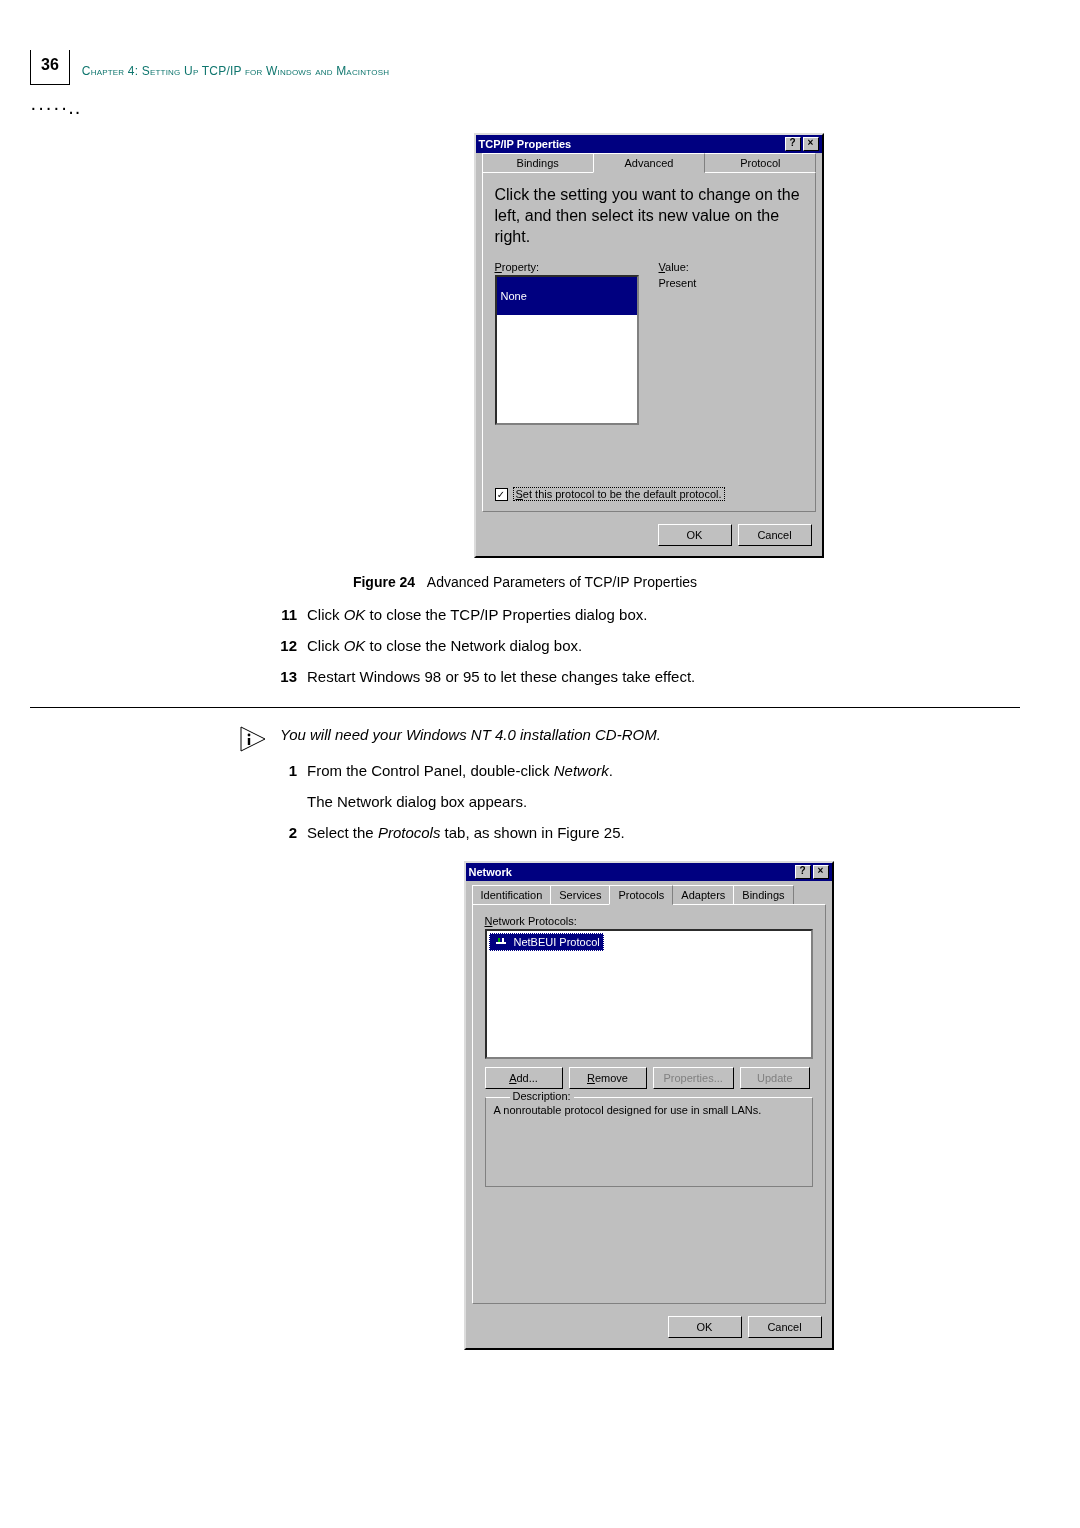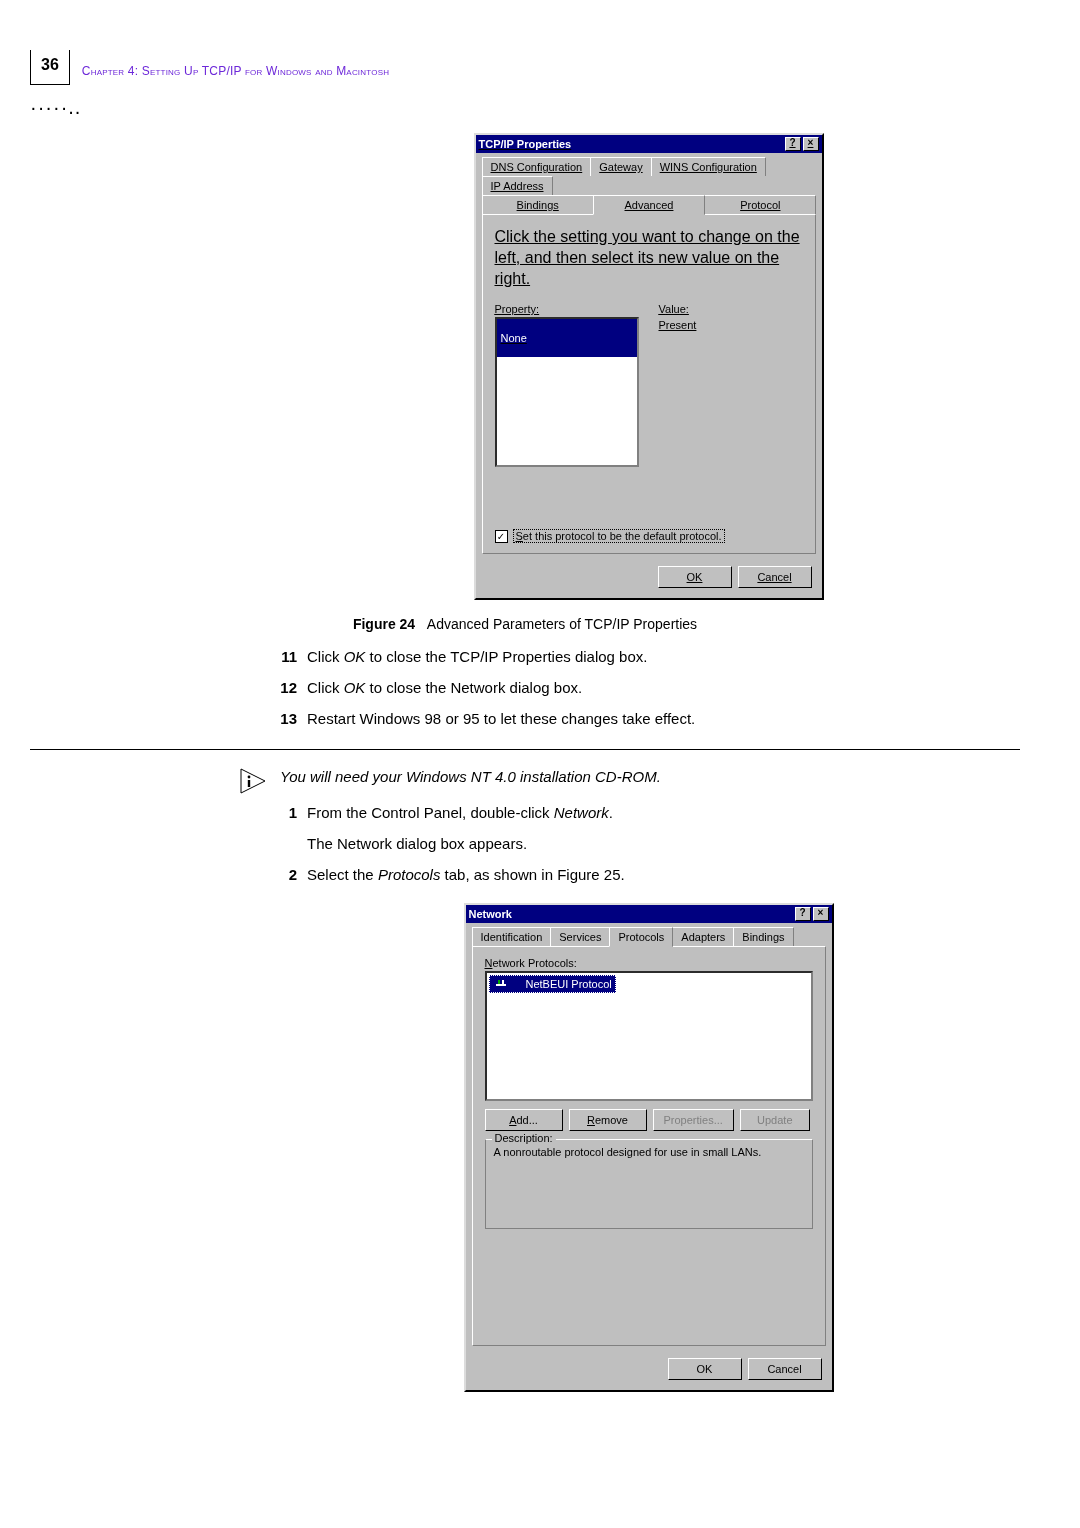--- a/index.html
+++ b/index.html
@@ -31,7 +31,7 @@
     font-size: 12px;
     letter-spacing: 0.2px;
     padding-top: 0px;
-    color: #6d28d9;
+    color: #0f766e;
     font-variant: small-caps;
   }
   .dots-deco {

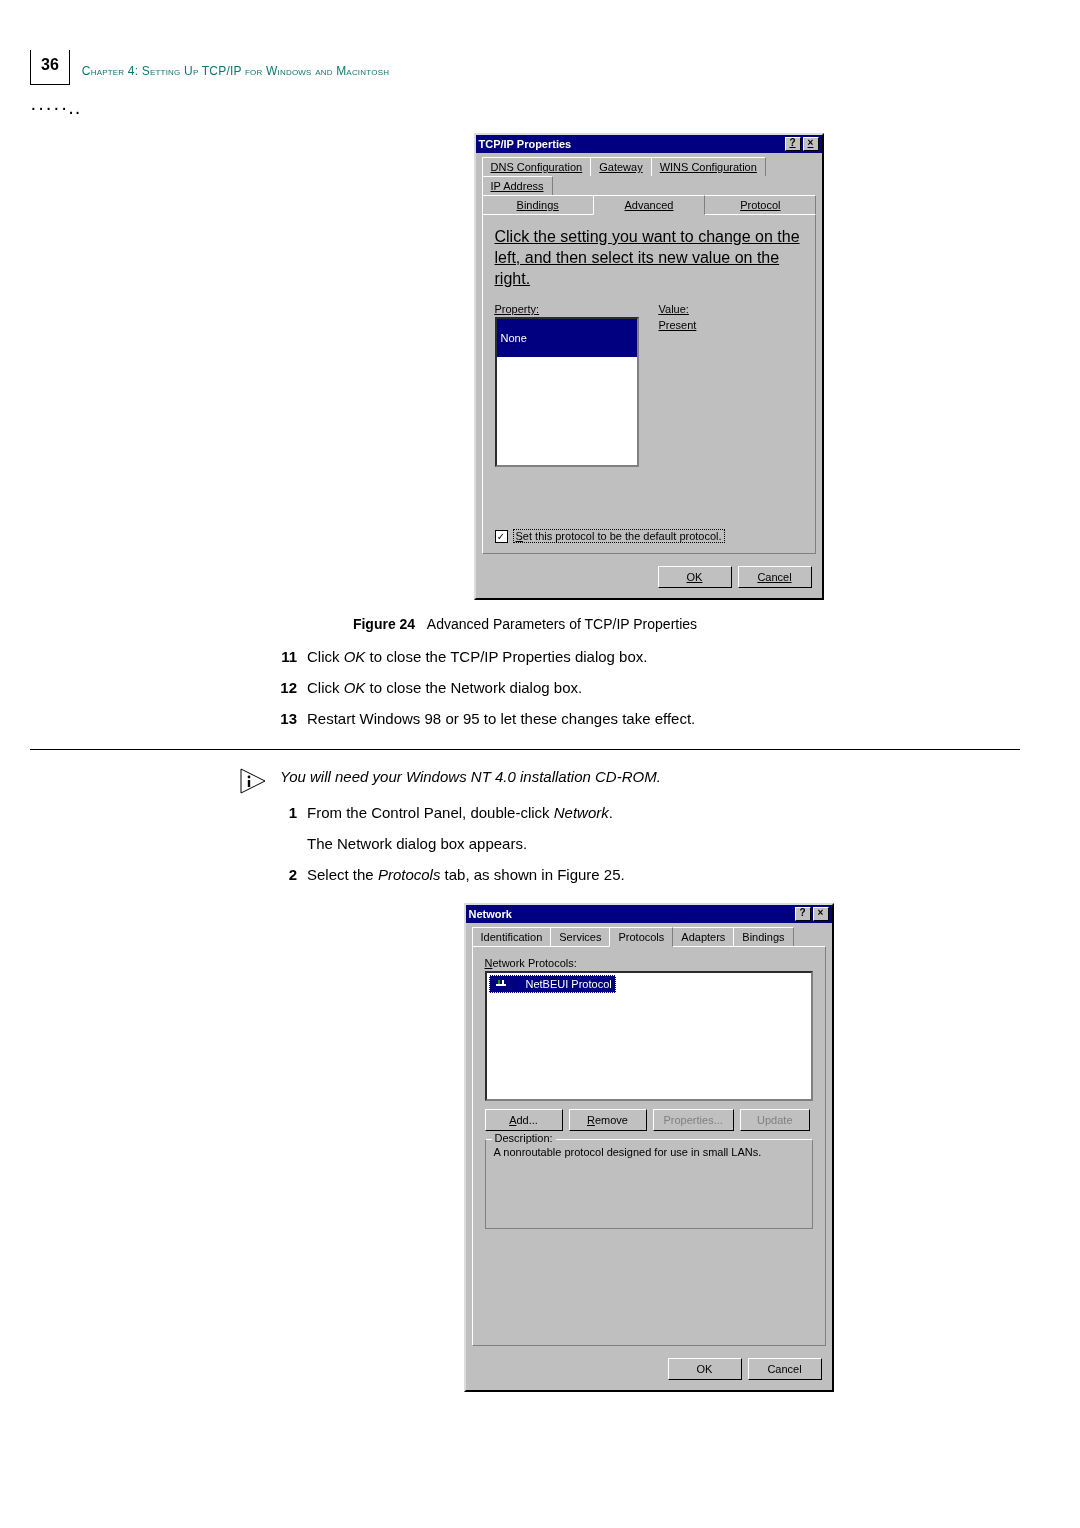--- a/index.html
+++ b/index.html
@@ -83,7 +83,7 @@
   }
 
   
-  .tcpip-dialog { width: 350px; text-decoration: underline; }
+  .tcpip-dialog { width: 350px; }
   .tab-row { display: flex; padding: 4px 6px 0 6px; gap: 0; flex-wrap: wrap; }
   .tab {
     background: #bfbfbf;

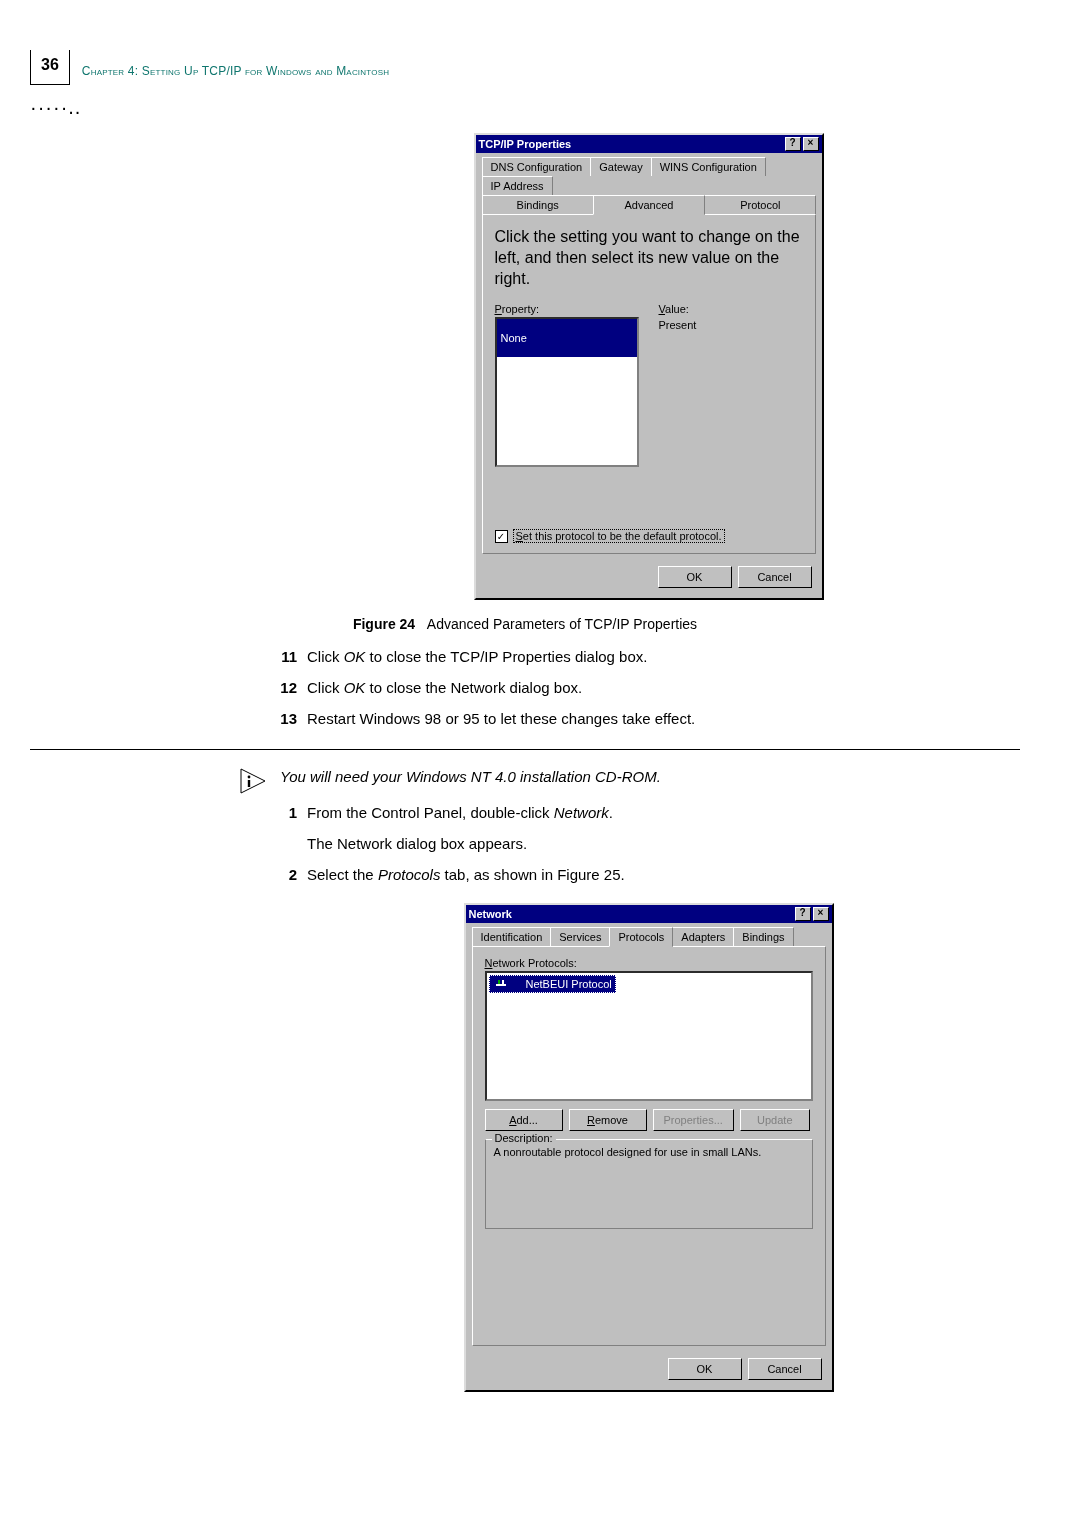--- a/index.html
+++ b/index.html
@@ -239,12 +239,6 @@
           <div class="tb-btn">?</div>
           <div class="tb-btn">×</div>
         </div>
-      </div>
-      <div class="tab-row">
-        <div class="tab">DNS Configuration</div>
-        <div class="tab">Gateway</div>
-        <div class="tab">WINS Configuration</div>
-        <div class="tab">IP Address</div>
       </div>
       <div class="tab-row" style="padding-top:0;">
         <div class="tab" style="flex:1;text-align:center;">Bindings</div>

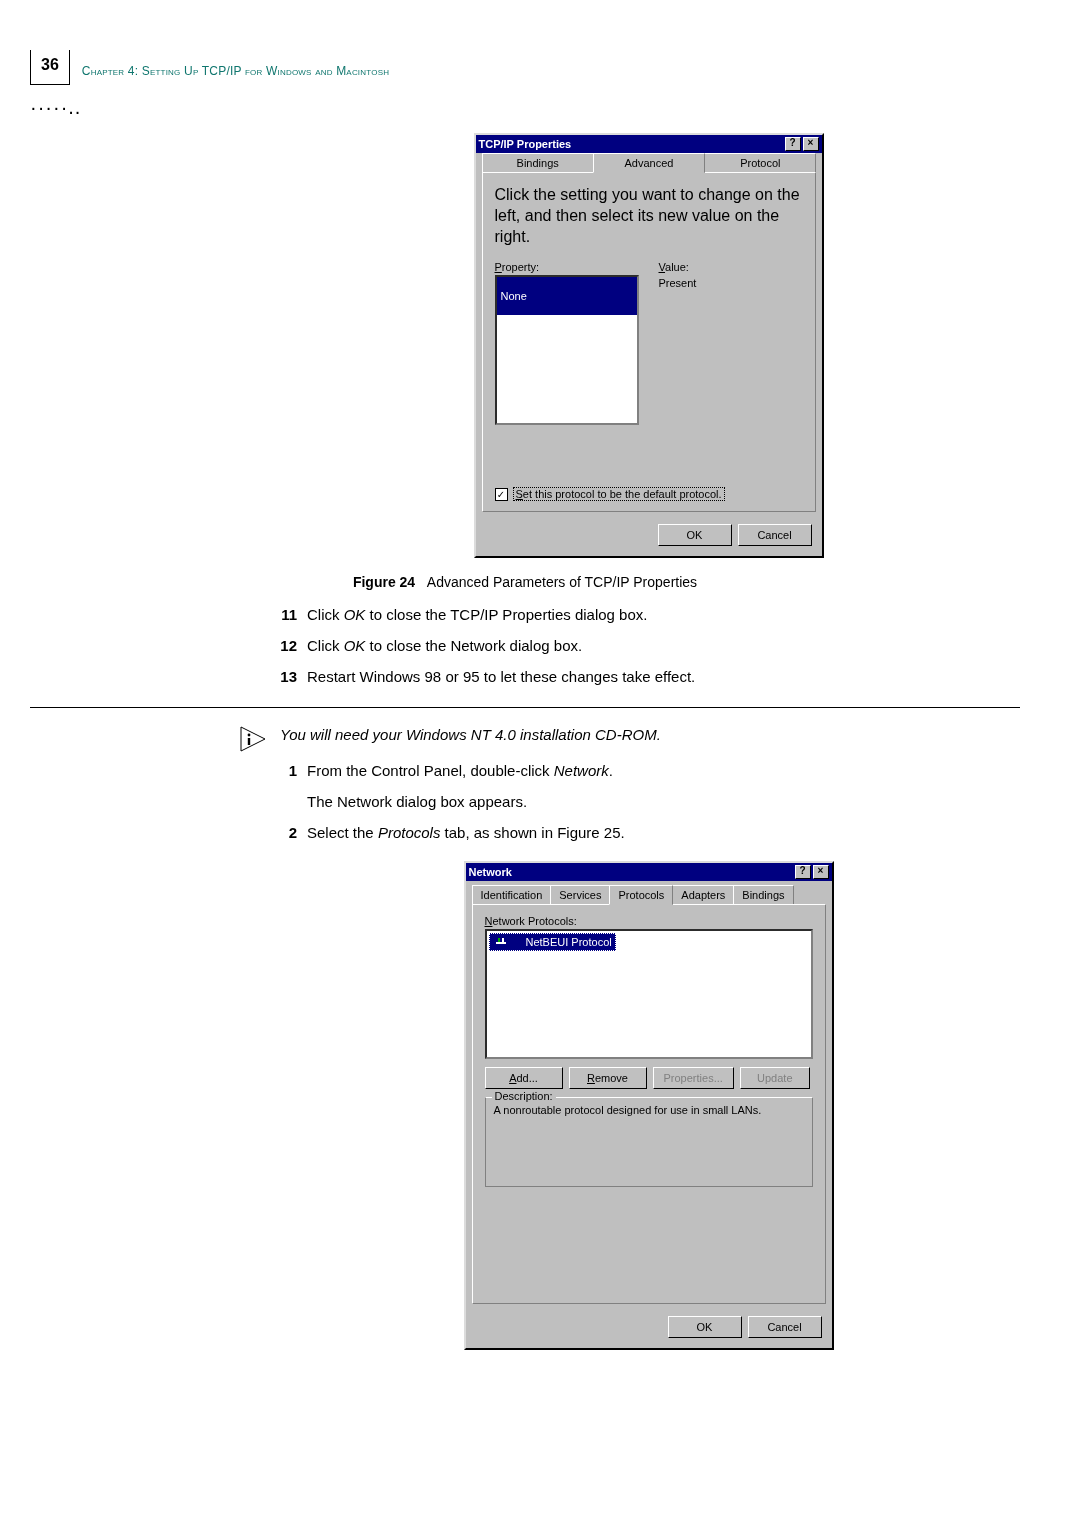--- a/index.html
+++ b/index.html
@@ -196,7 +196,7 @@
     padding: 2px;
   }
   .net-list-item {
-    display: flex; align-items: center; gap: 17px;
+    display: flex; align-items: center; gap: 5px;
     background: #000080; color: #fff;
     padding: 1px 3px;
     width: fit-content;

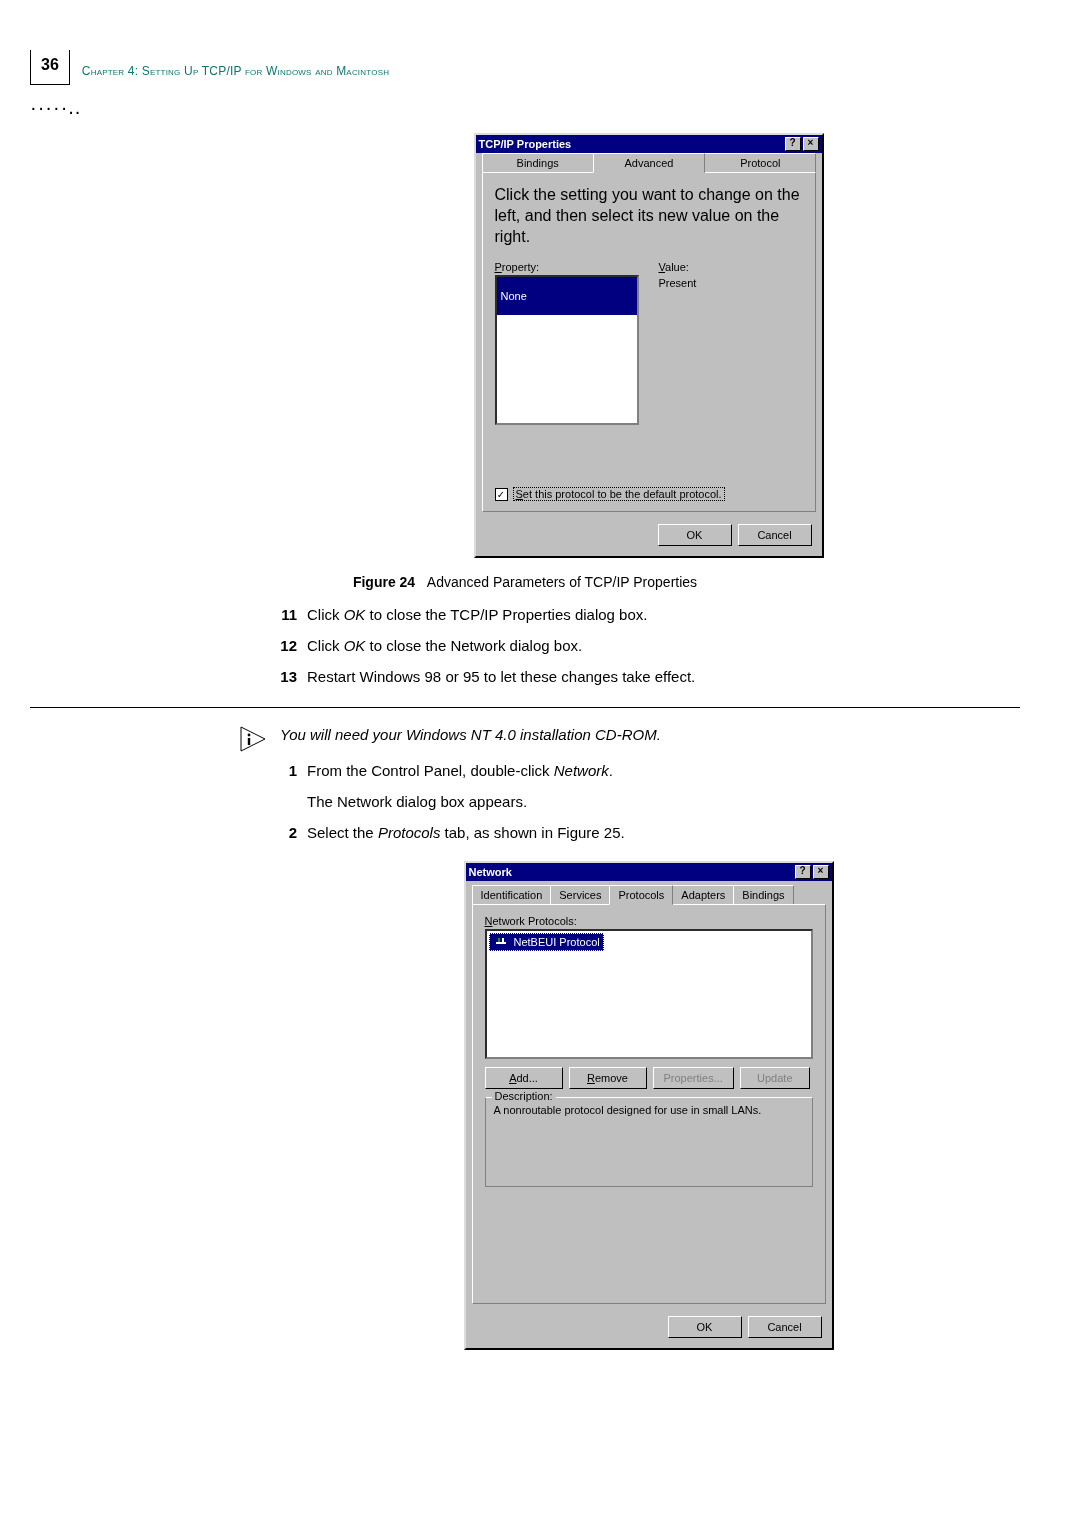--- a/index.html
+++ b/index.html
@@ -213,7 +213,7 @@
     height: 90px;
   }
   .desc-legend {
-    position: absolute; top: -8px; left: 6px;
+    position: absolute; top: -8px; left: 24px;
     background: #bfbfbf; padding: 0 3px; font-size: 11px;
   }
   .net-buttons-row { display: flex; justify-content: flex-end; gap: 6px; padding: 6px 10px 10px 0; }

